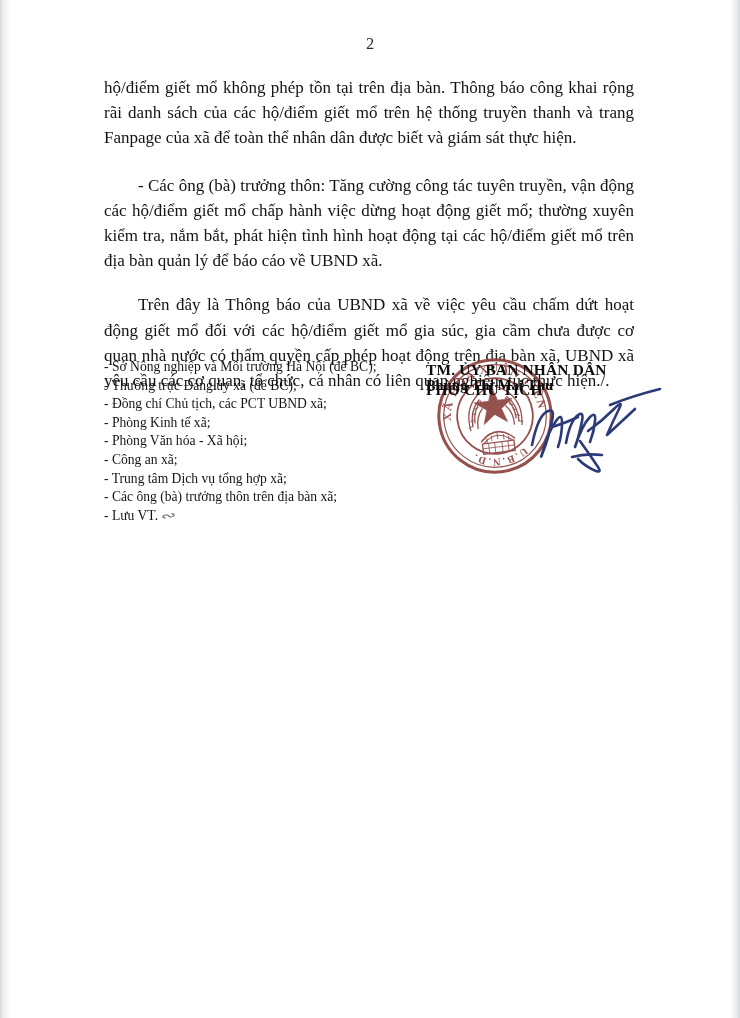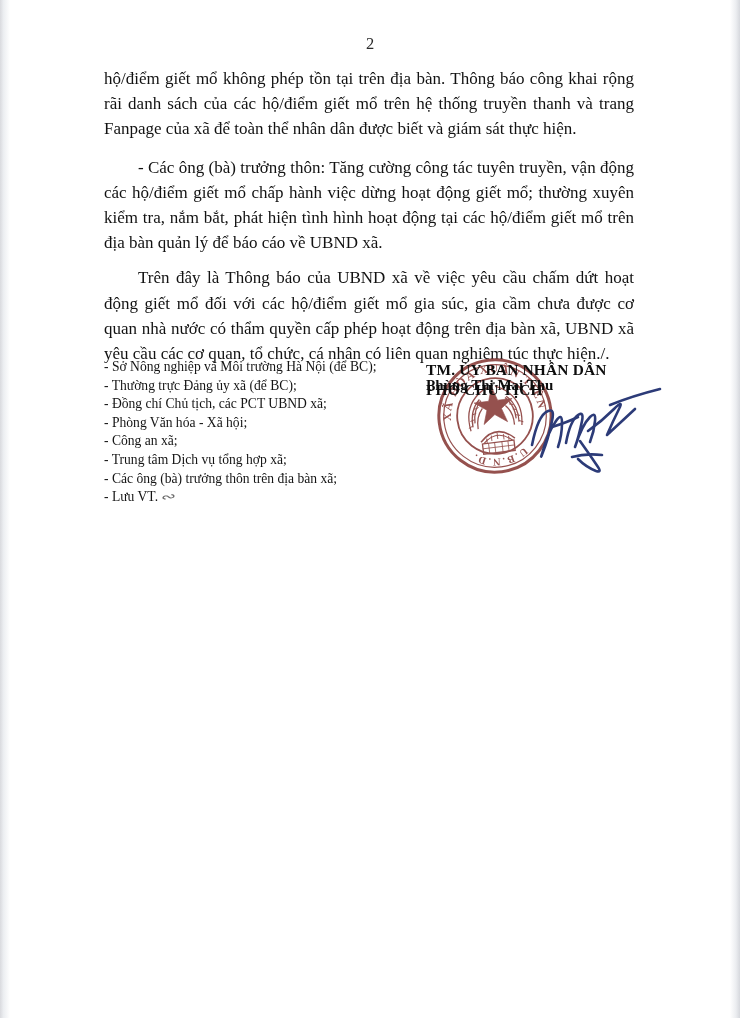--- a/index.html
+++ b/index.html
@@ -54,7 +54,7 @@
   }
 
   p.body-par {
-    margin: 0 0 1px 0;
+    margin: 9px 0 1px 0;
     font-size: 17px;
     line-height: 25.2px;
     text-align: justify;

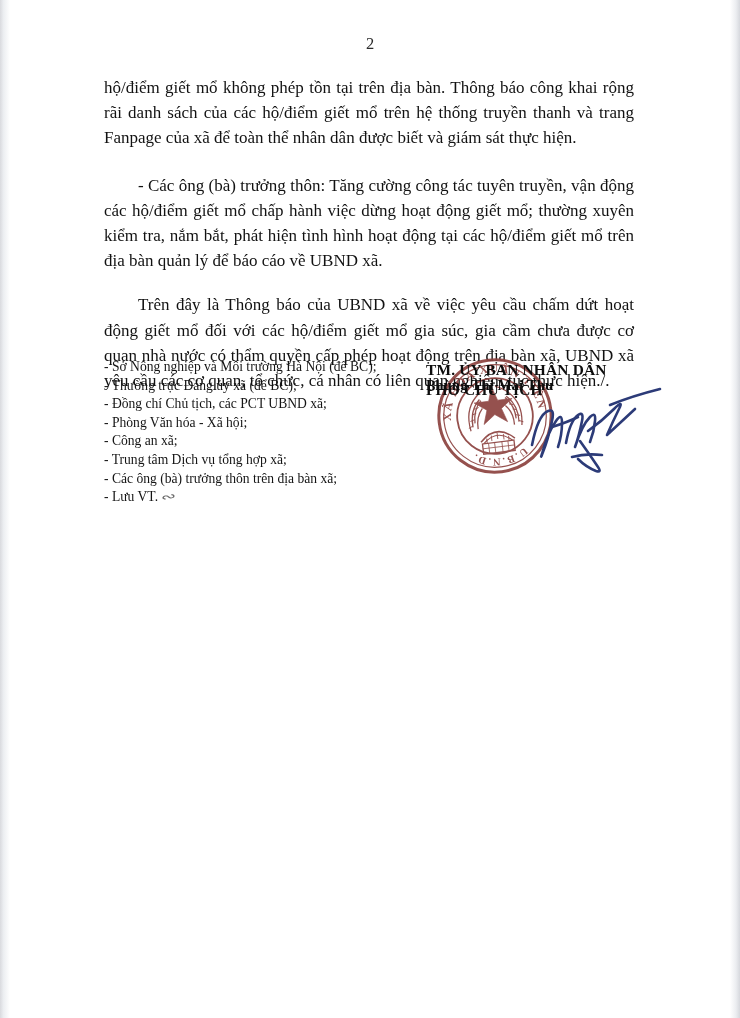--- a/index.html
+++ b/index.html
@@ -197,6 +197,7 @@
         <li>- Sở Nông nghiệp và Môi trường Hà Nội (để BC);</li>
         <li>- Thường trực Đảng ủy xã (để BC);</li>
         <li>- Đồng chí Chủ tịch, các PCT UBND xã;</li>
+        <li>- Phòng Kinh tế xã;</li>
         <li>- Phòng Văn hóa - Xã hội;</li>
         <li>- Công an xã;</li>
         <li>- Trung tâm Dịch vụ tổng hợp xã;</li>

